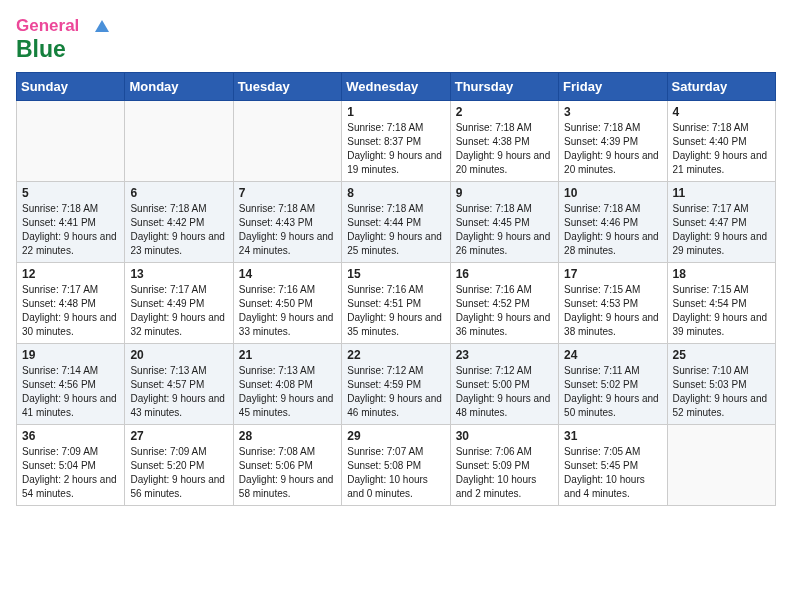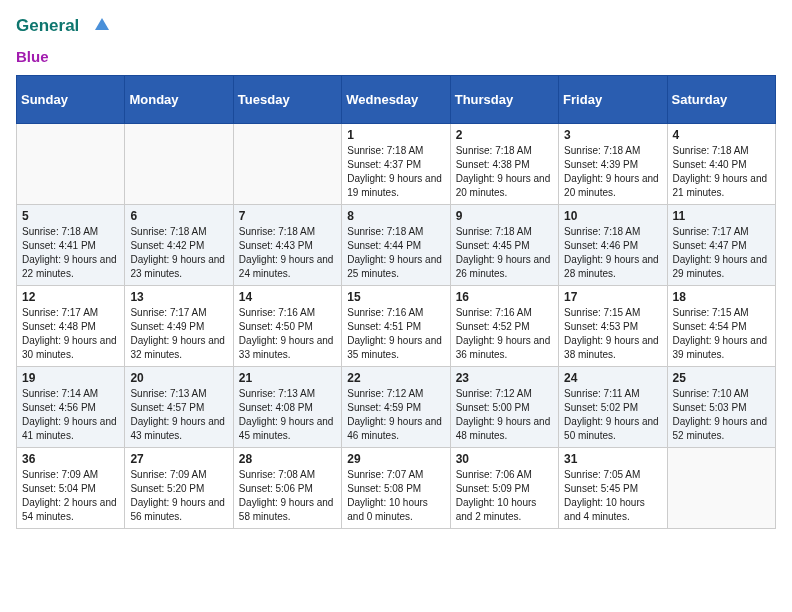--- a/index.html
+++ b/index.html
@@ -84,7 +84,7 @@
 <div class="header">
   <div class="logo">
   <div style="line-height:1.15;">
-    <div style="font-size:17px;font-weight:bold;color:#0f766e;display:flex;align-items:flex-start;gap:14px;">
+    <div style="font-size:17px;font-weight:bold;color:#ec4899;display:flex;align-items:flex-end;gap:14px;">
       <span>General</span>
       <svg width="18" height="18" viewBox="0 0 18 18" xmlns="http://www.w3.org/2000/svg">
         <polygon points="2,14 16,14 9,2" fill="#4a90d9"></polygon>

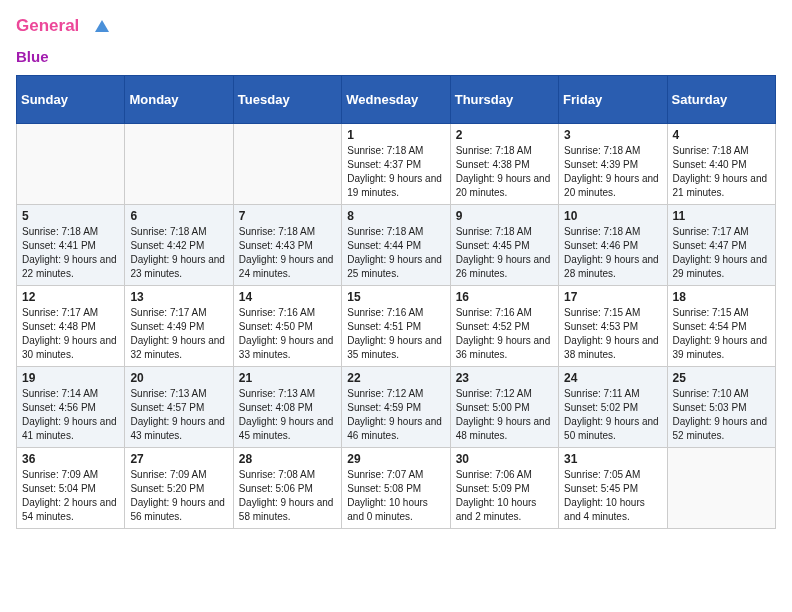--- a/index.html
+++ b/index.html
@@ -90,7 +90,7 @@
         <polygon points="2,14 16,14 9,2" fill="#4a90d9"></polygon>
       </svg>
     </div>
-    <div style="font-size:15px;font-weight:bold;color:#a21caf;margin-top:12px;">Blue</div>
+    <div style="font-size:23px;font-weight:bold;color:#15803d;">Blue</div>
   </div>
 </div>
   <div class="title-block">

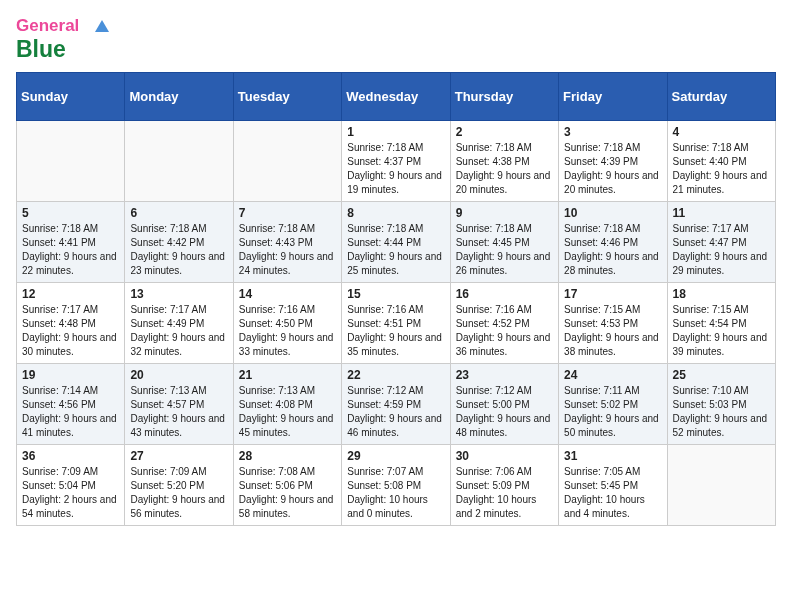--- a/index.html
+++ b/index.html
@@ -43,7 +43,7 @@
       color: white;
       font-size: 13px;
       font-weight: bold;
-      padding: 16px 4px;
+      padding: 6px 4px;
       text-align: left;
       border: 1px solid #1a4a9a;
     }

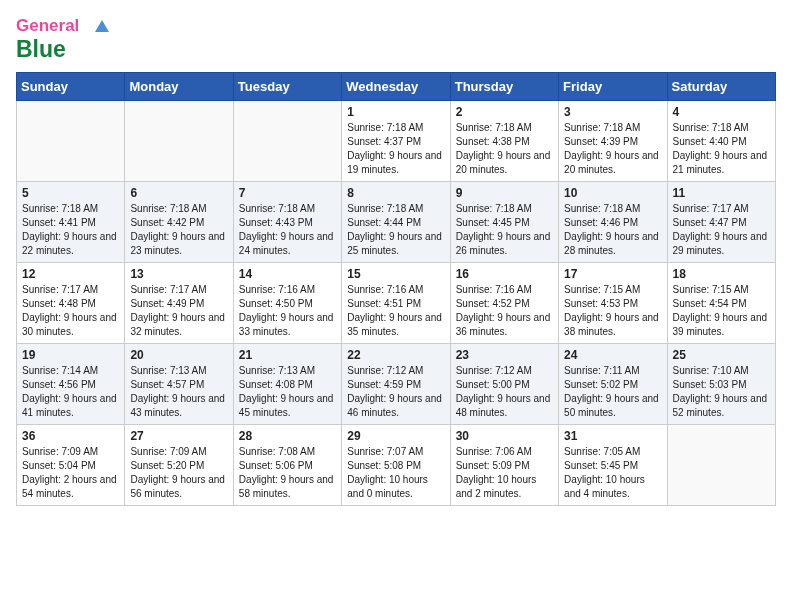--- a/index.html
+++ b/index.html
@@ -120,7 +120,7 @@
         <span class="day-num">1</span>
         <div class="day-info">
           <span>Sunrise: 7:18 AM</span><br>
-          <span>Sunset: 4:37 PM</span><br>
+          <span>Sunset: 8:37 PM</span><br>
           <span>Daylight: 9 hours and 19 minutes.</span>
         </div>
       </td>

